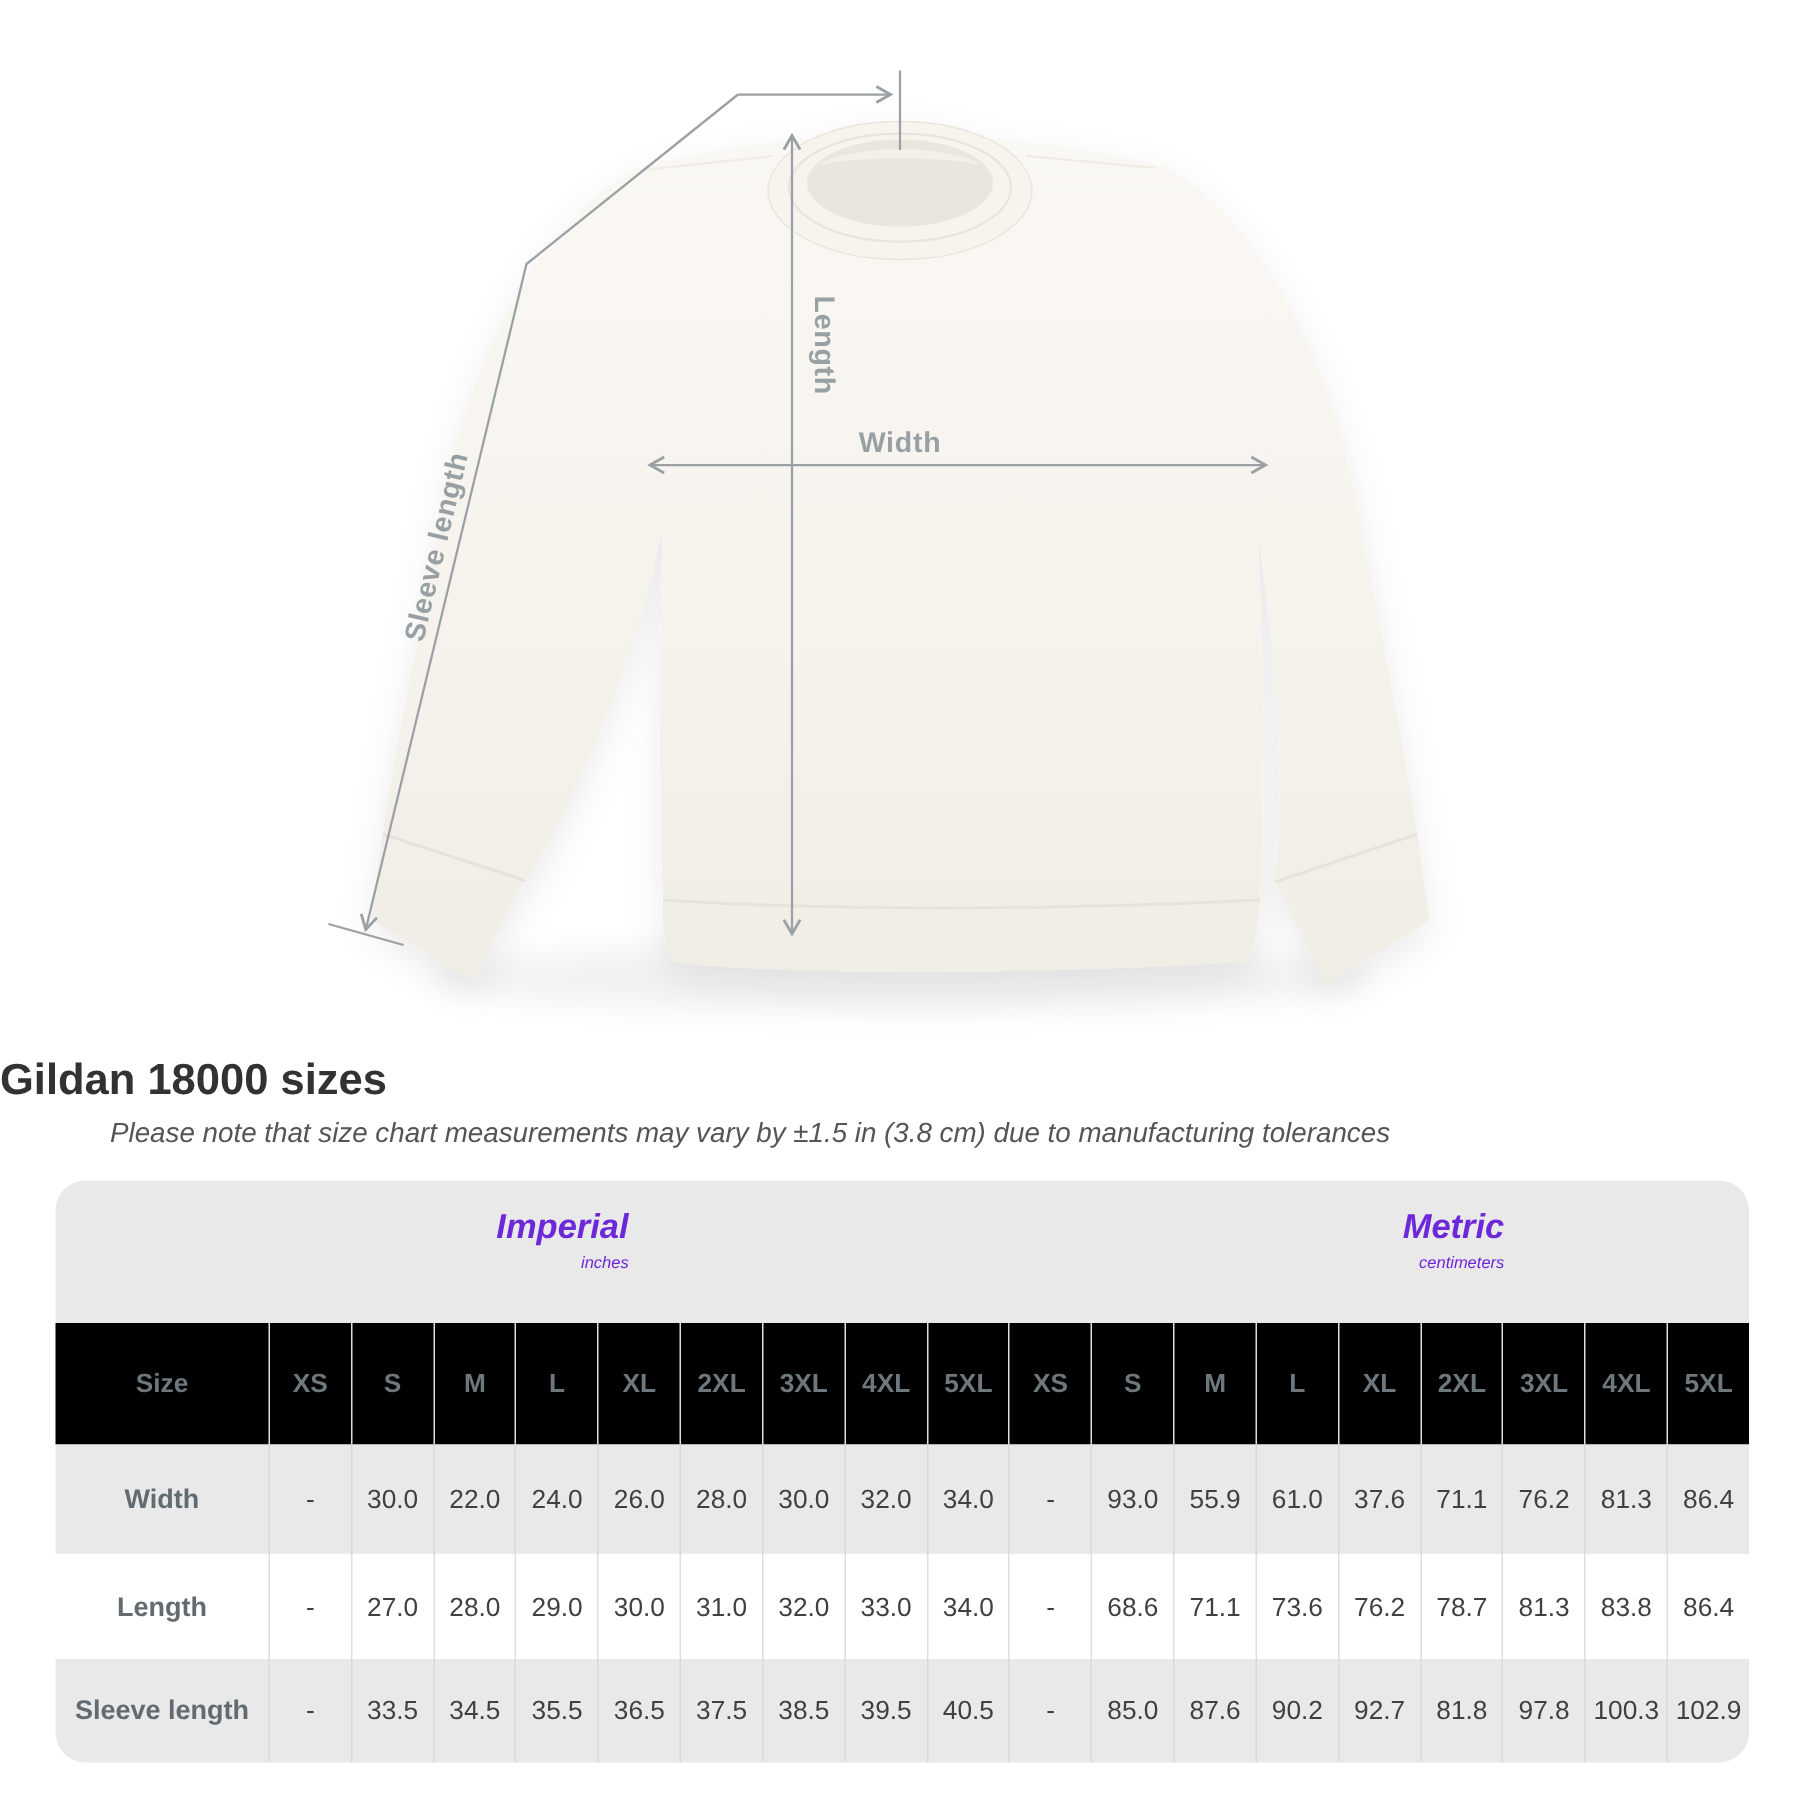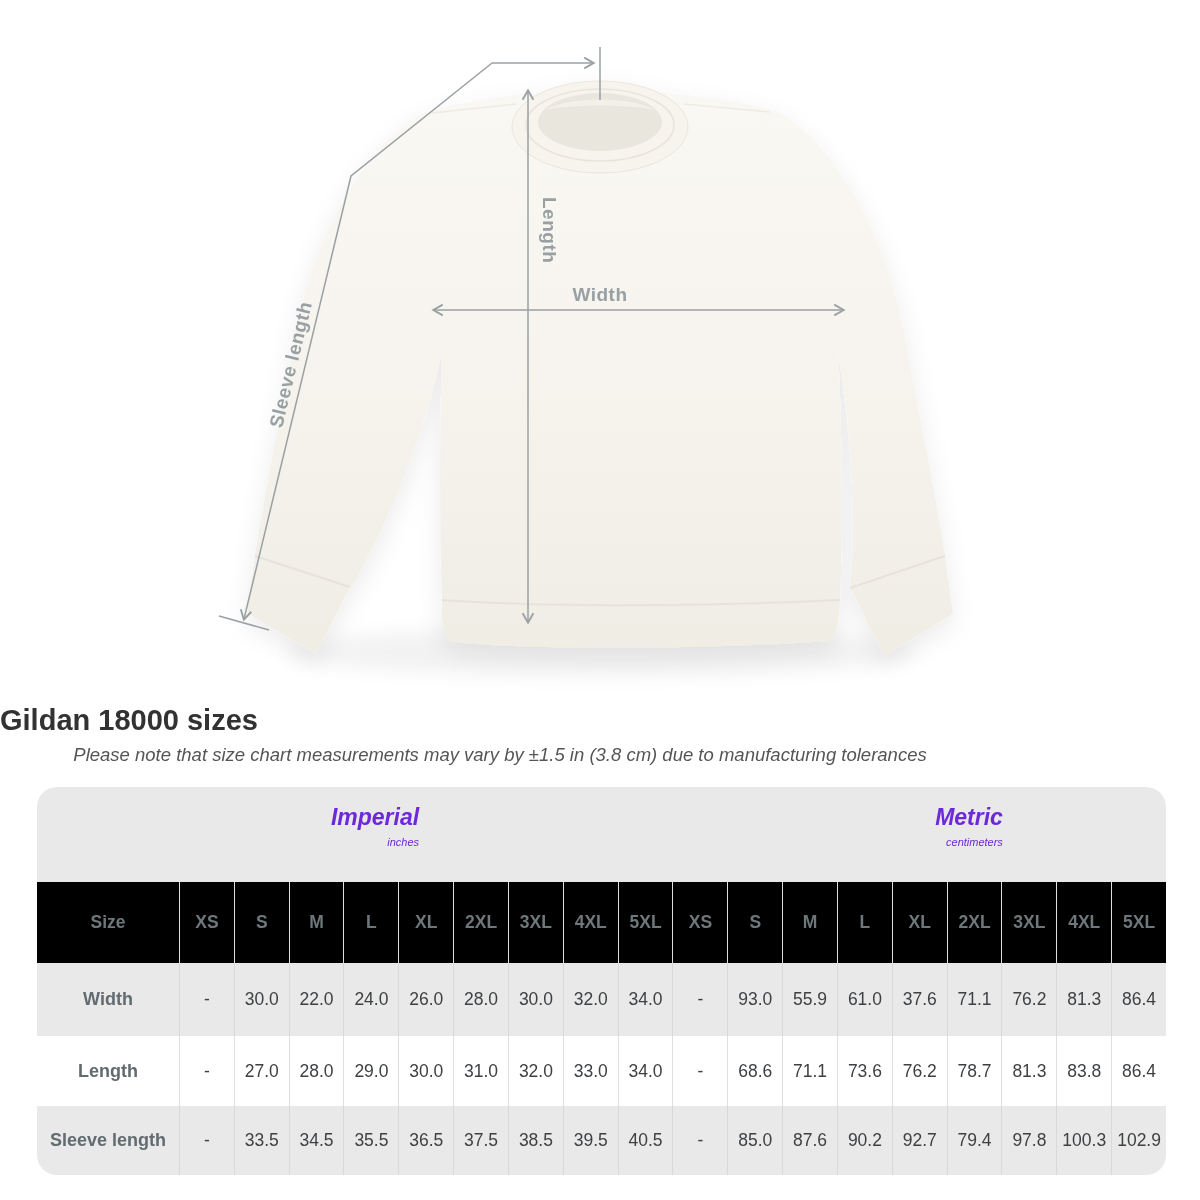--- a/index.html
+++ b/index.html
@@ -218,7 +218,7 @@
       <span class="cell">87.6</span>
       <span class="cell">90.2</span>
       <span class="cell">92.7</span>
-      <span class="cell">79.4</span>
+      <span class="cell">81.8</span>
       <span class="cell">97.8</span>
       <span class="cell">100.3</span>
       <span class="cell">102.9</span>

